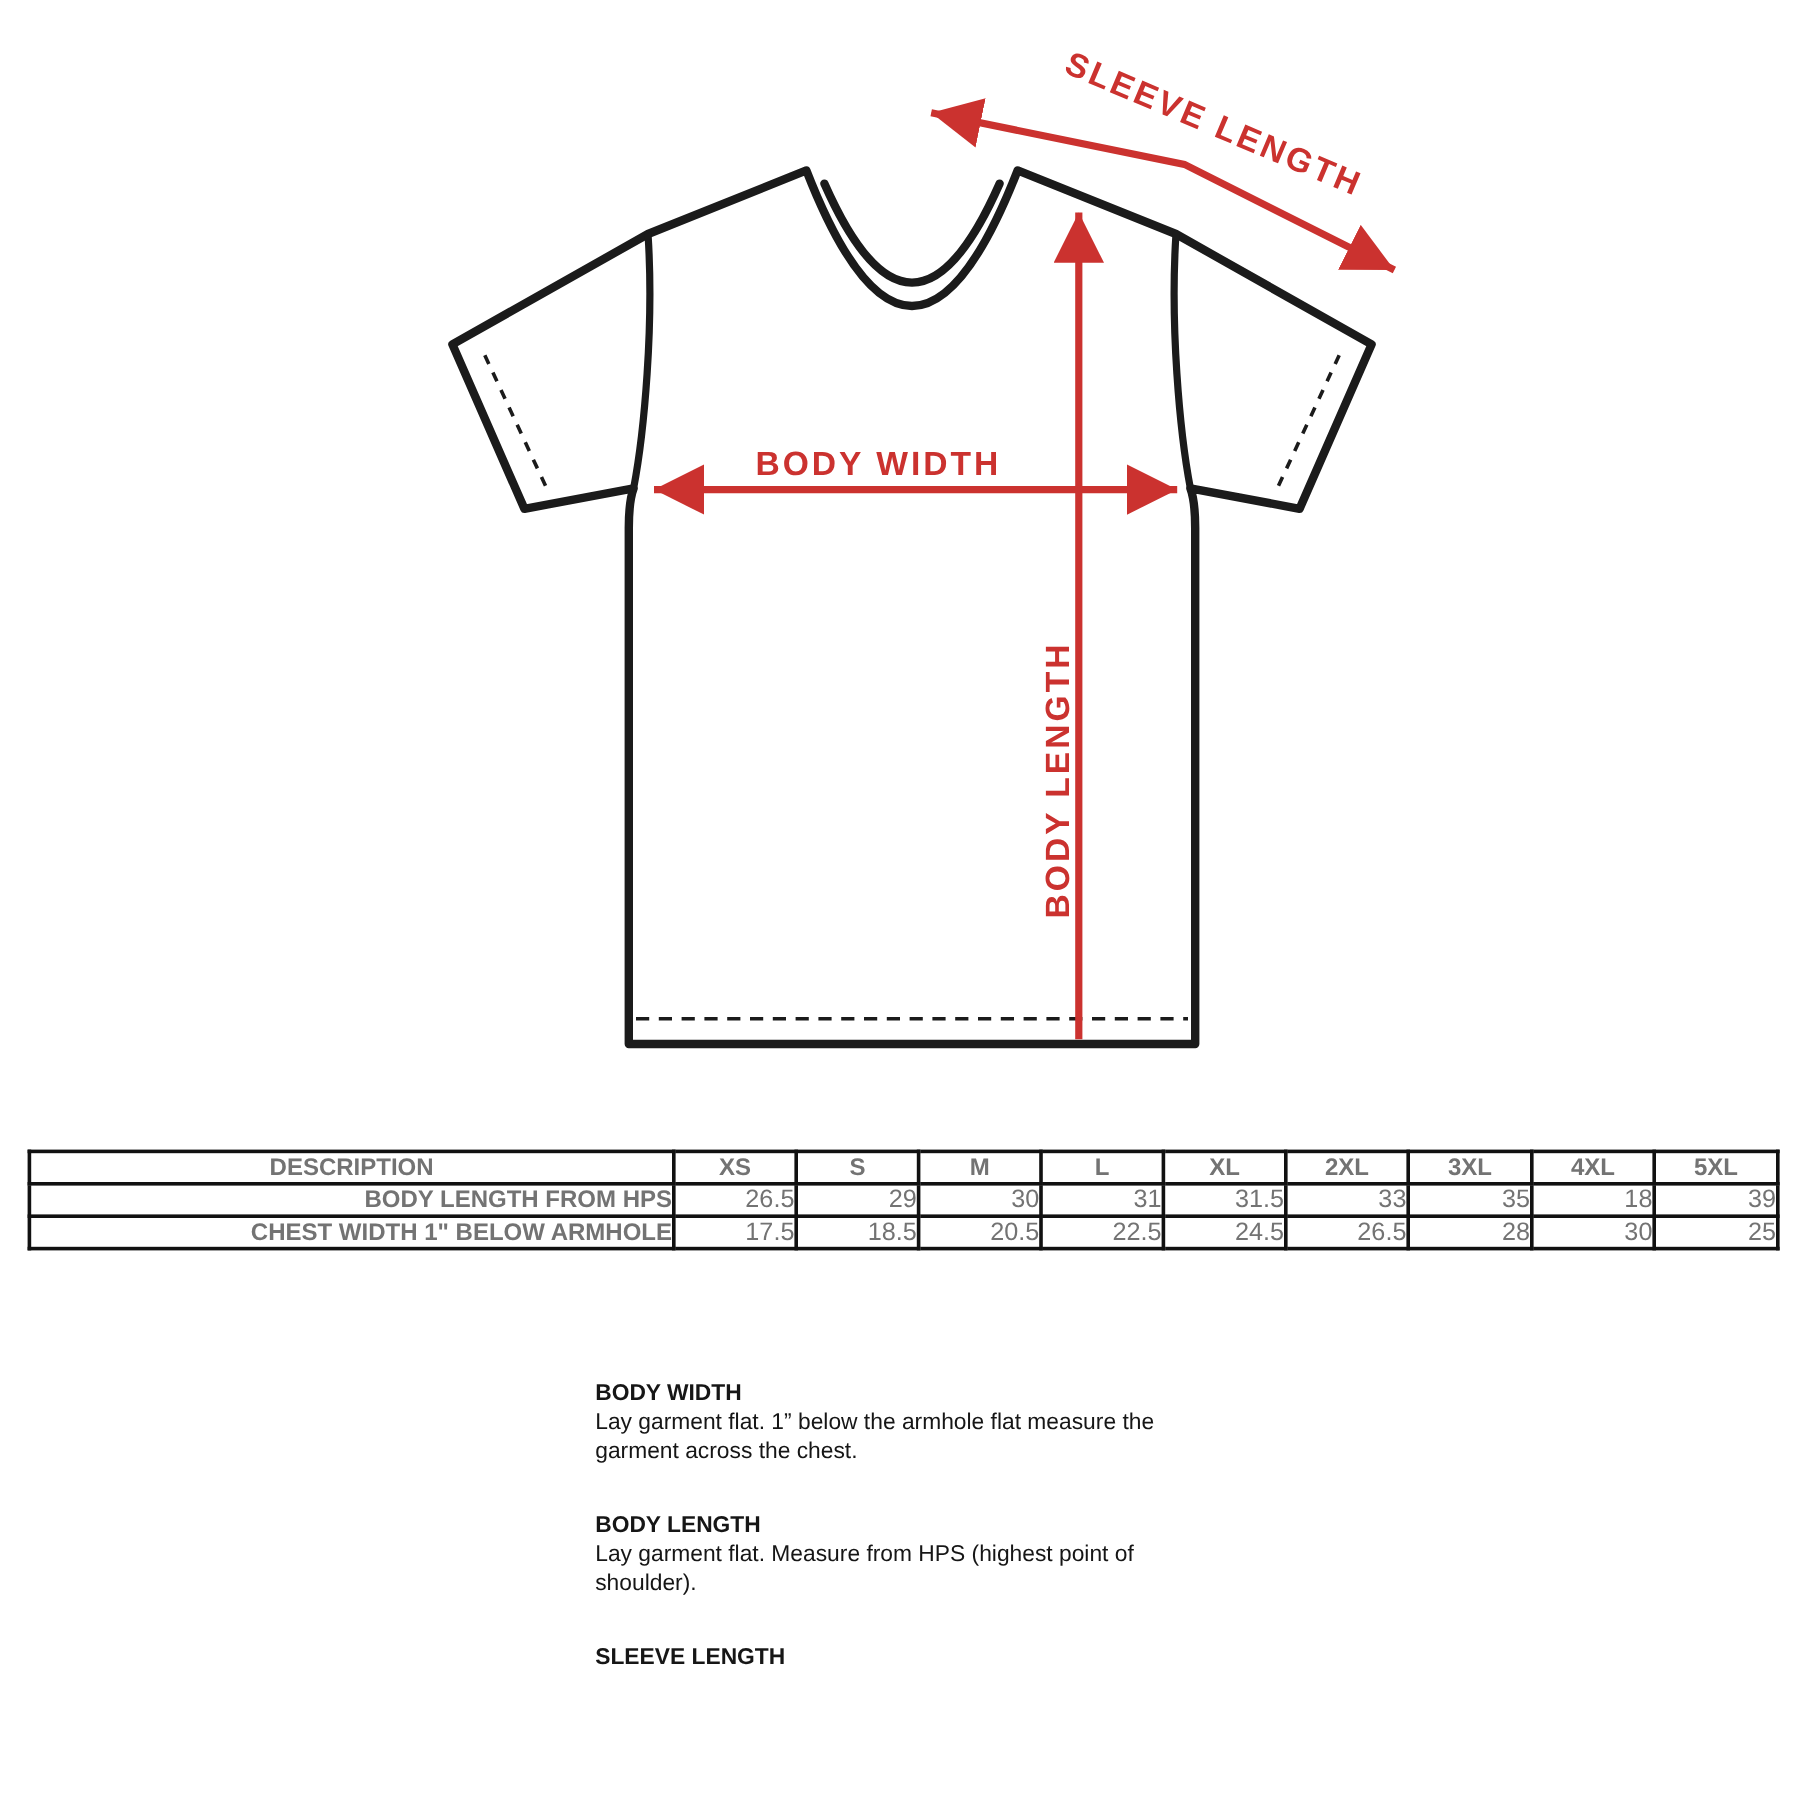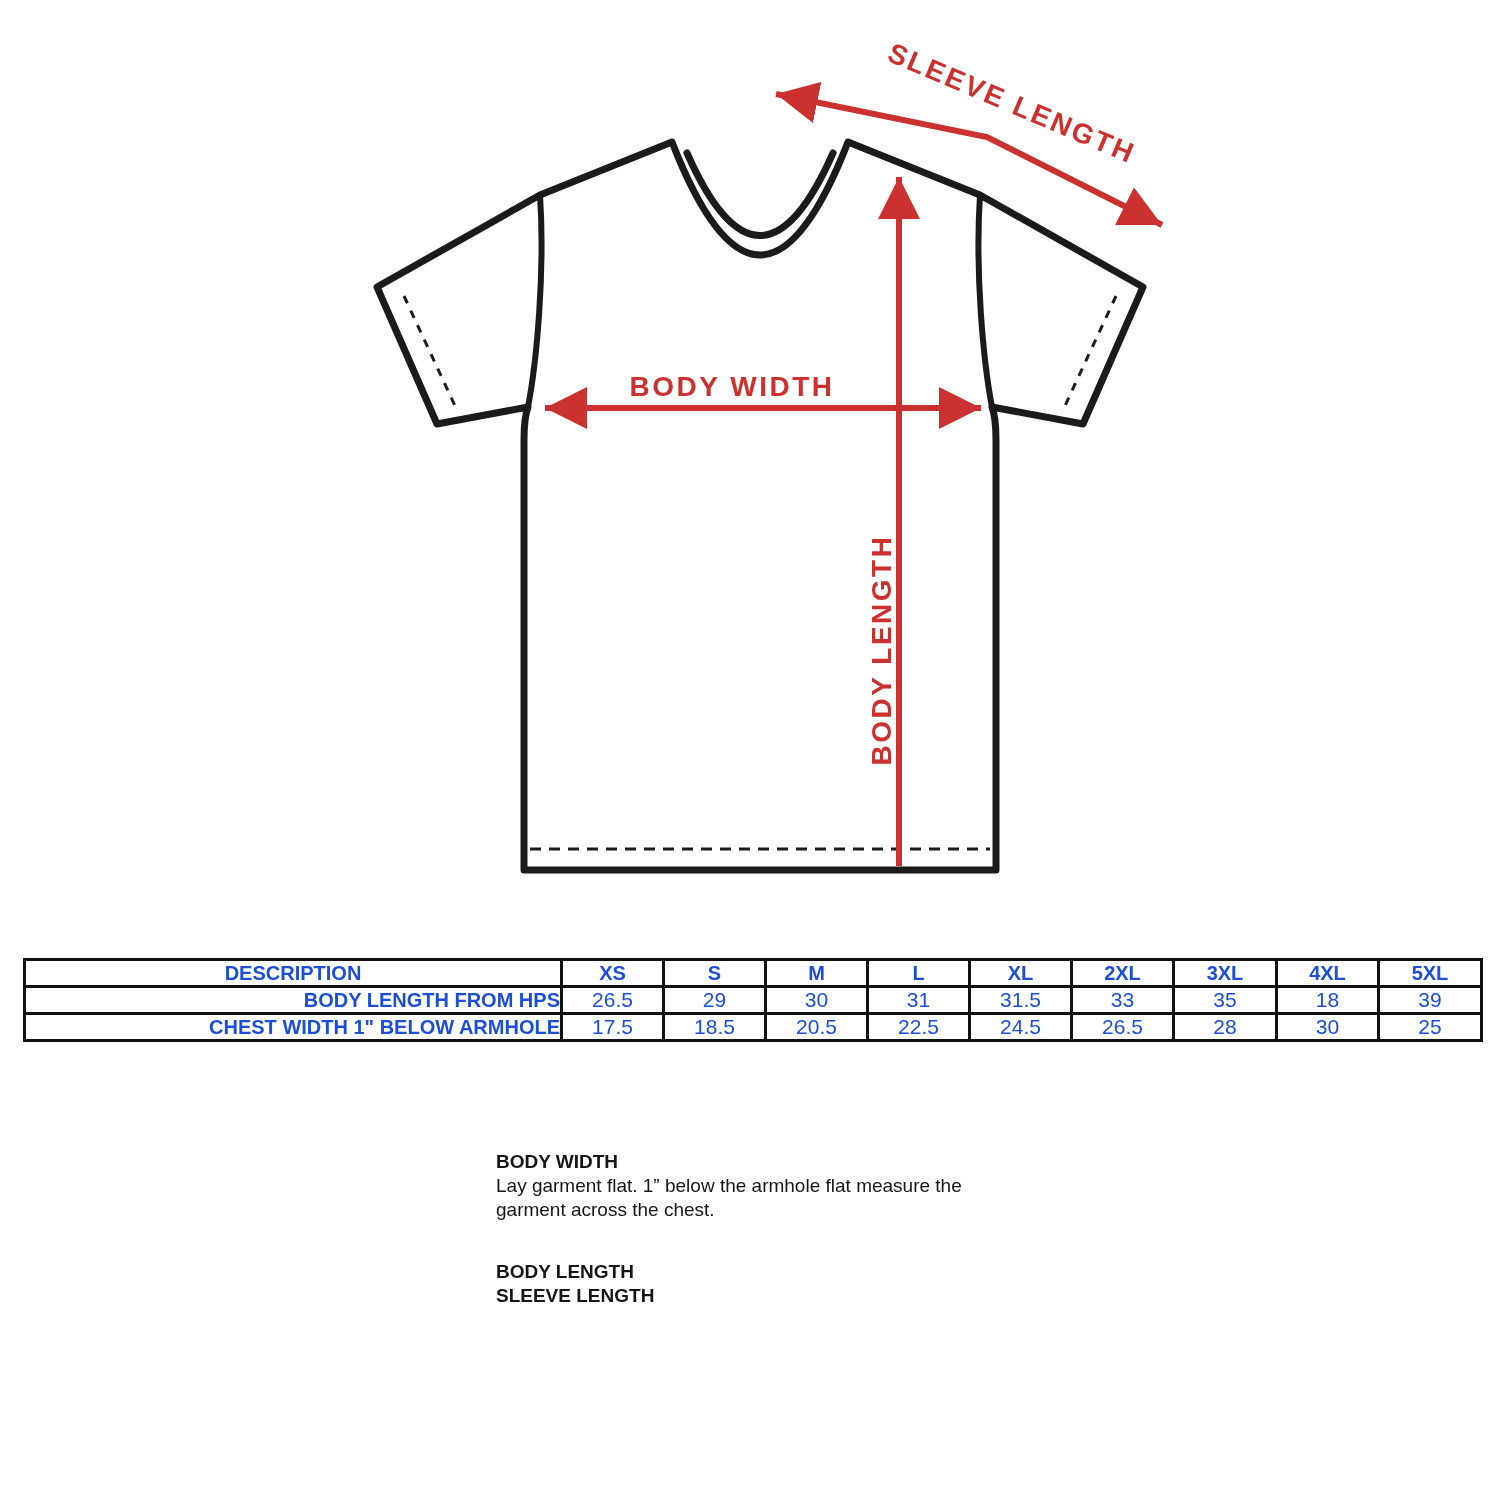--- a/index.html
+++ b/index.html
@@ -20,7 +20,7 @@
   table.size{position:absolute;left:23px;top:958px;width:1457px;border-collapse:collapse;
              table-layout:fixed;background:#fff;}
   table.size th,table.size td{border:3px solid #111;height:24px;padding:0;overflow:hidden;
-             white-space:nowrap;color:#1d4ed8;}
+             white-space:nowrap;color:#737373;}
   table.size th{font-size:20px;font-weight:bold;text-align:center;}
   td.lbl{font-size:20px;font-weight:bold;text-align:right;padding-left:4px;}
   td.num{font-size:21px;font-weight:normal;text-align:center;padding-right:5px;}

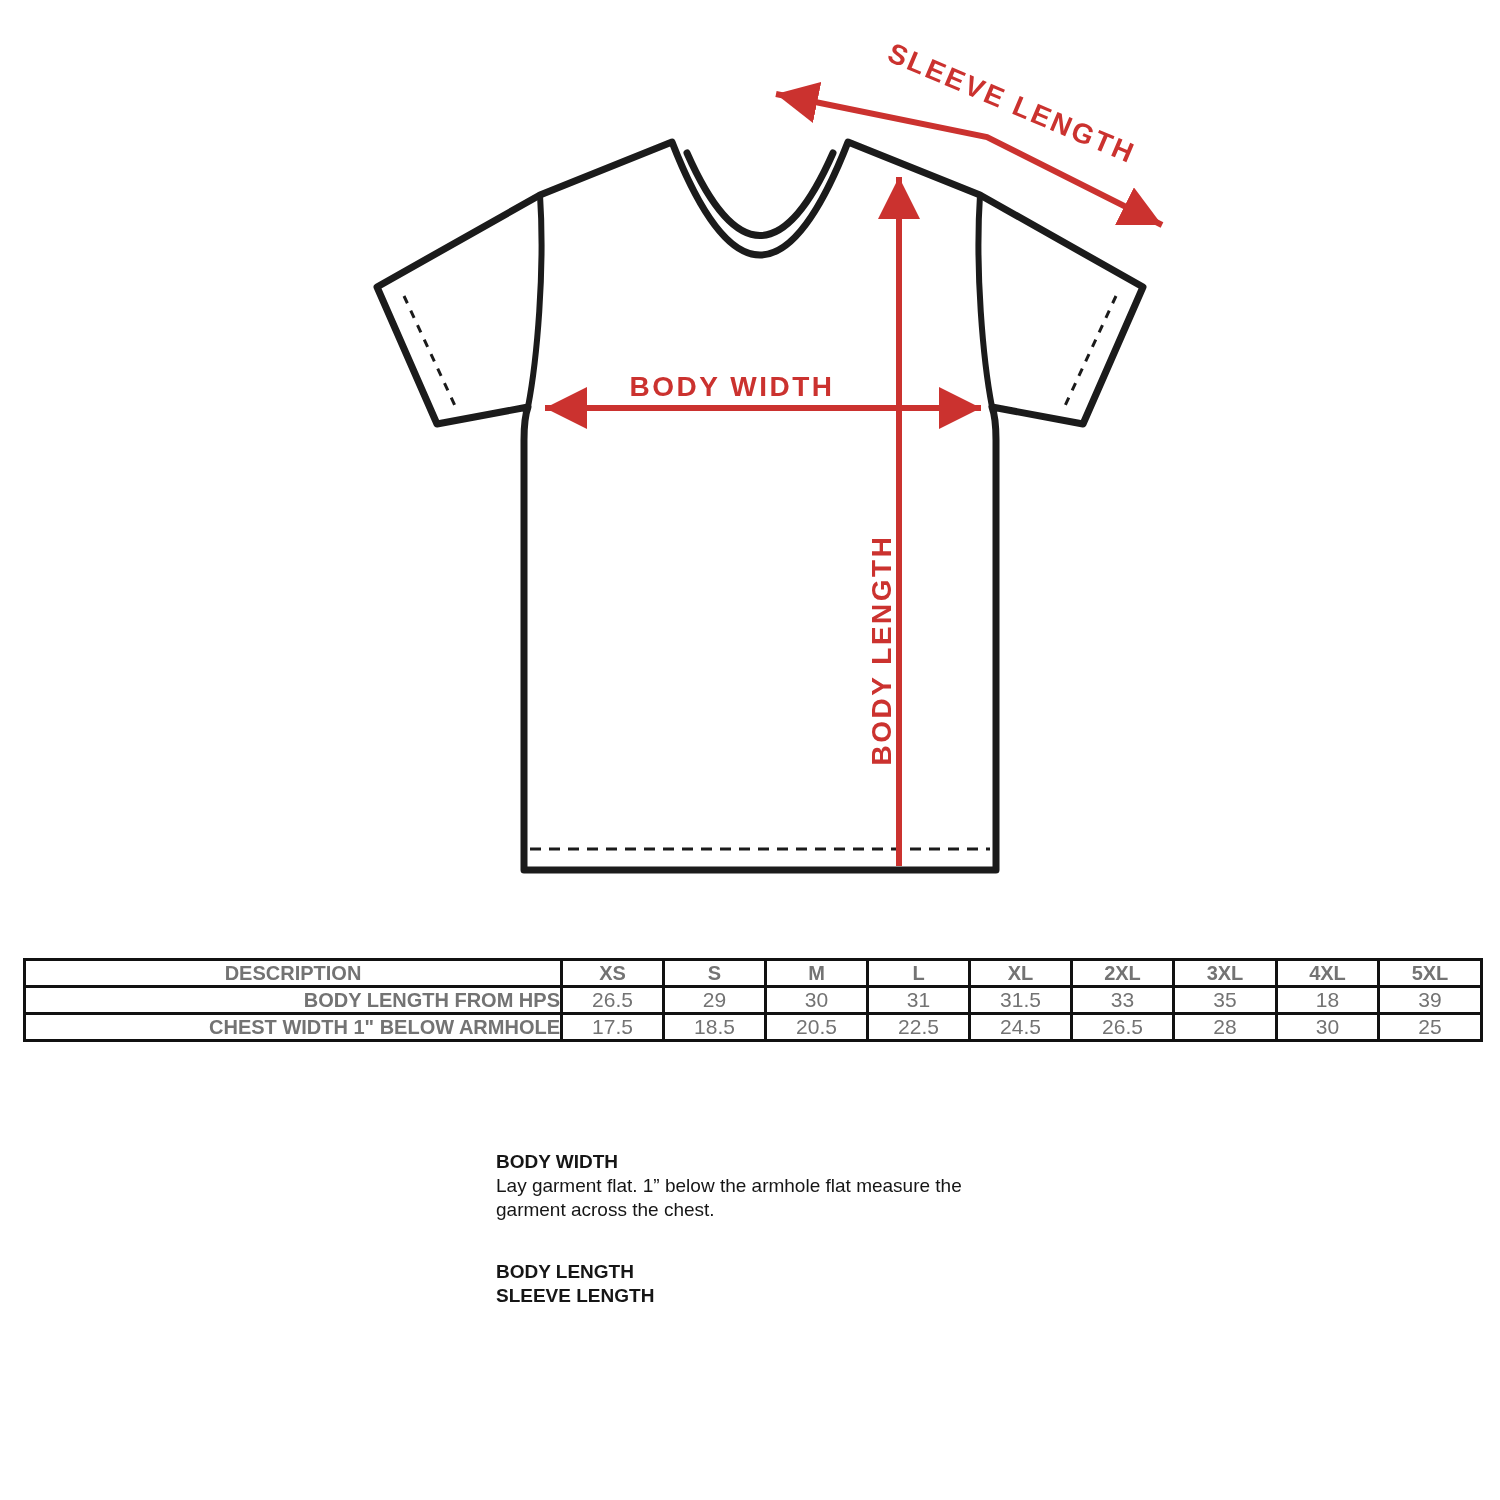--- a/index.html
+++ b/index.html
@@ -23,7 +23,7 @@
              white-space:nowrap;color:#737373;}
   table.size th{font-size:20px;font-weight:bold;text-align:center;}
   td.lbl{font-size:20px;font-weight:bold;text-align:right;padding-left:4px;}
-  td.num{font-size:21px;font-weight:normal;text-align:center;padding-right:5px;}
+  td.num{font-size:21px;font-weight:normal;text-align:right;padding-right:5px;}
 
   .guide{position:absolute;left:496px;top:1150px;width:545px;color:#161616;
          font-size:19px;line-height:24px;}

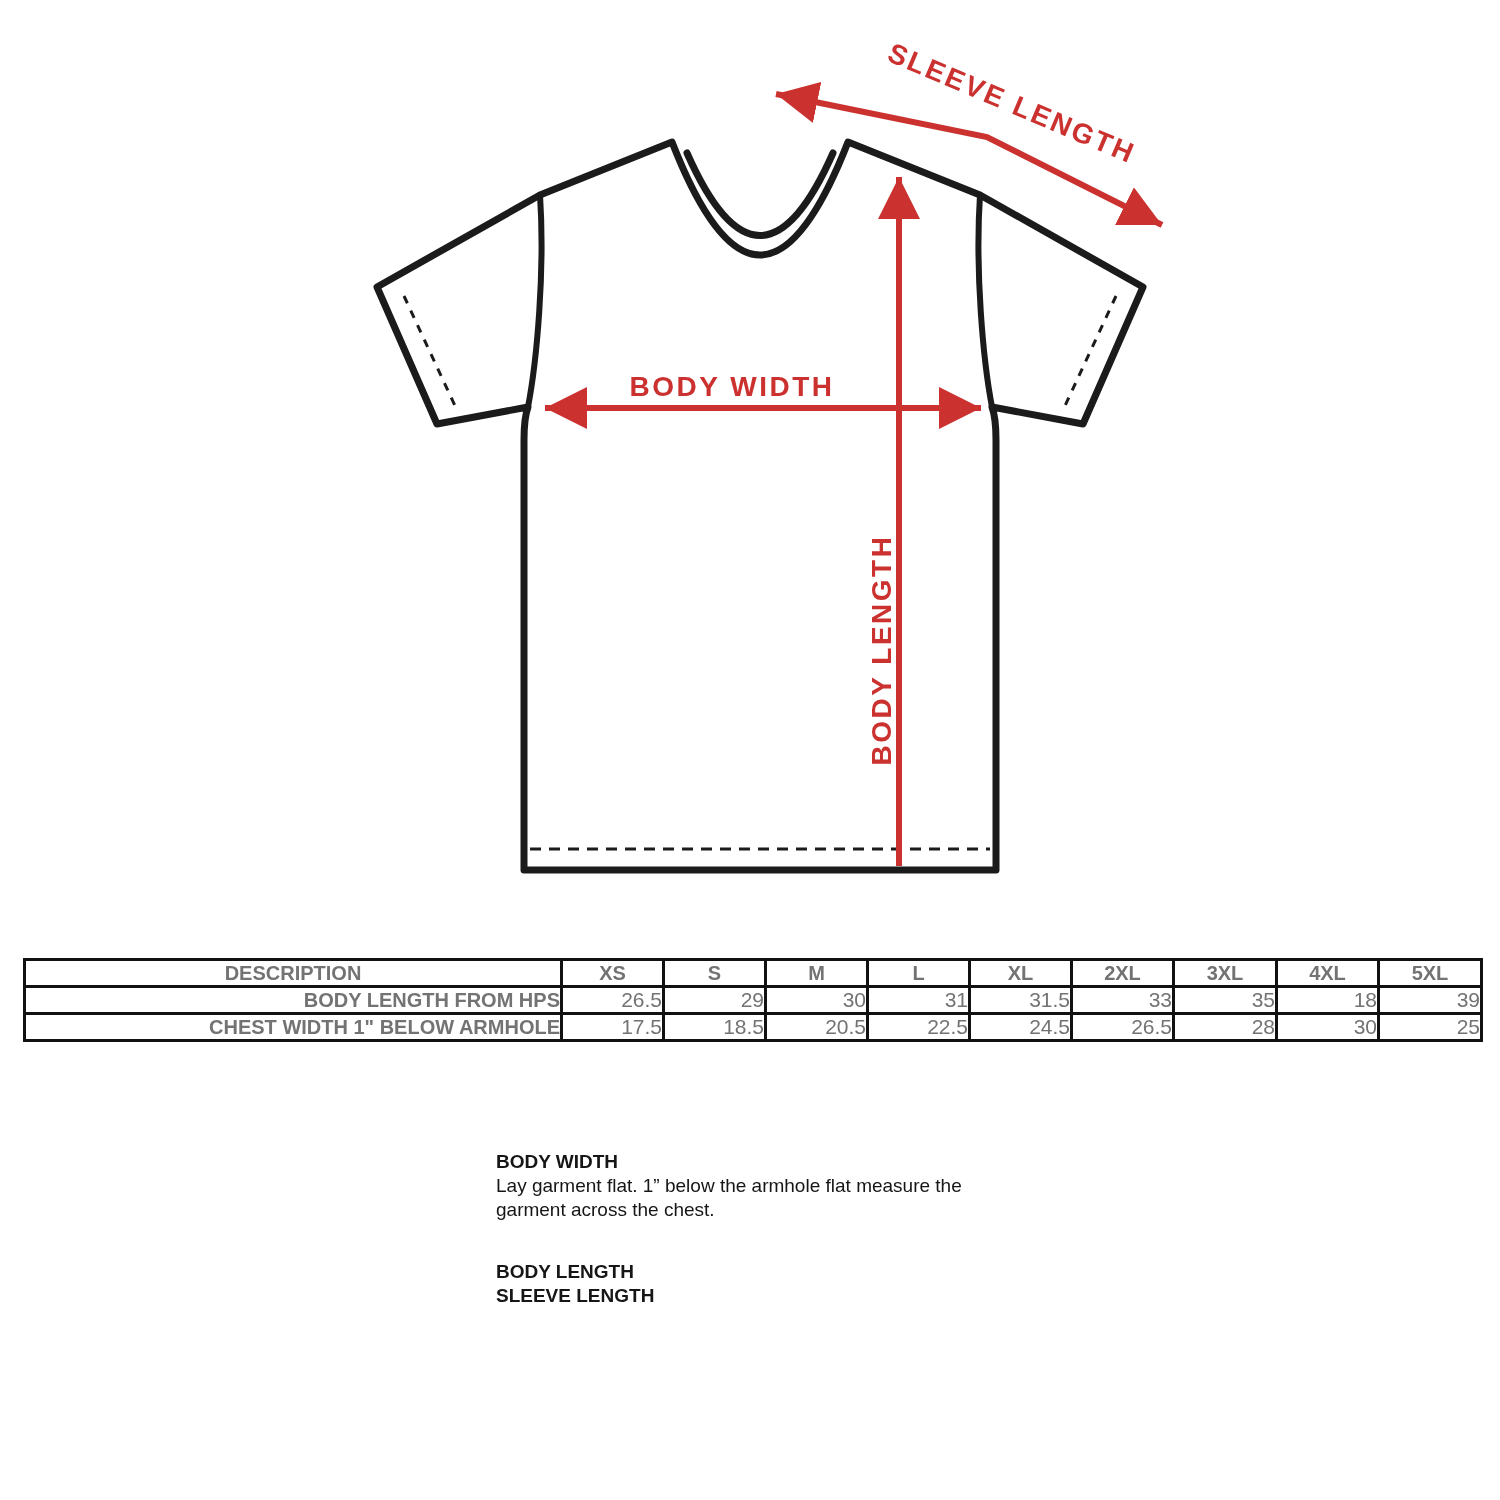--- a/index.html
+++ b/index.html
@@ -128,6 +128,8 @@
     </section>
     <section>
       <h3>BODY LENGTH</h3>
+      <p>Lay garment flat. Measure from HPS (highest point of
+shoulder).</p>
     </section>
     <section>
       <h3>SLEEVE LENGTH</h3>

